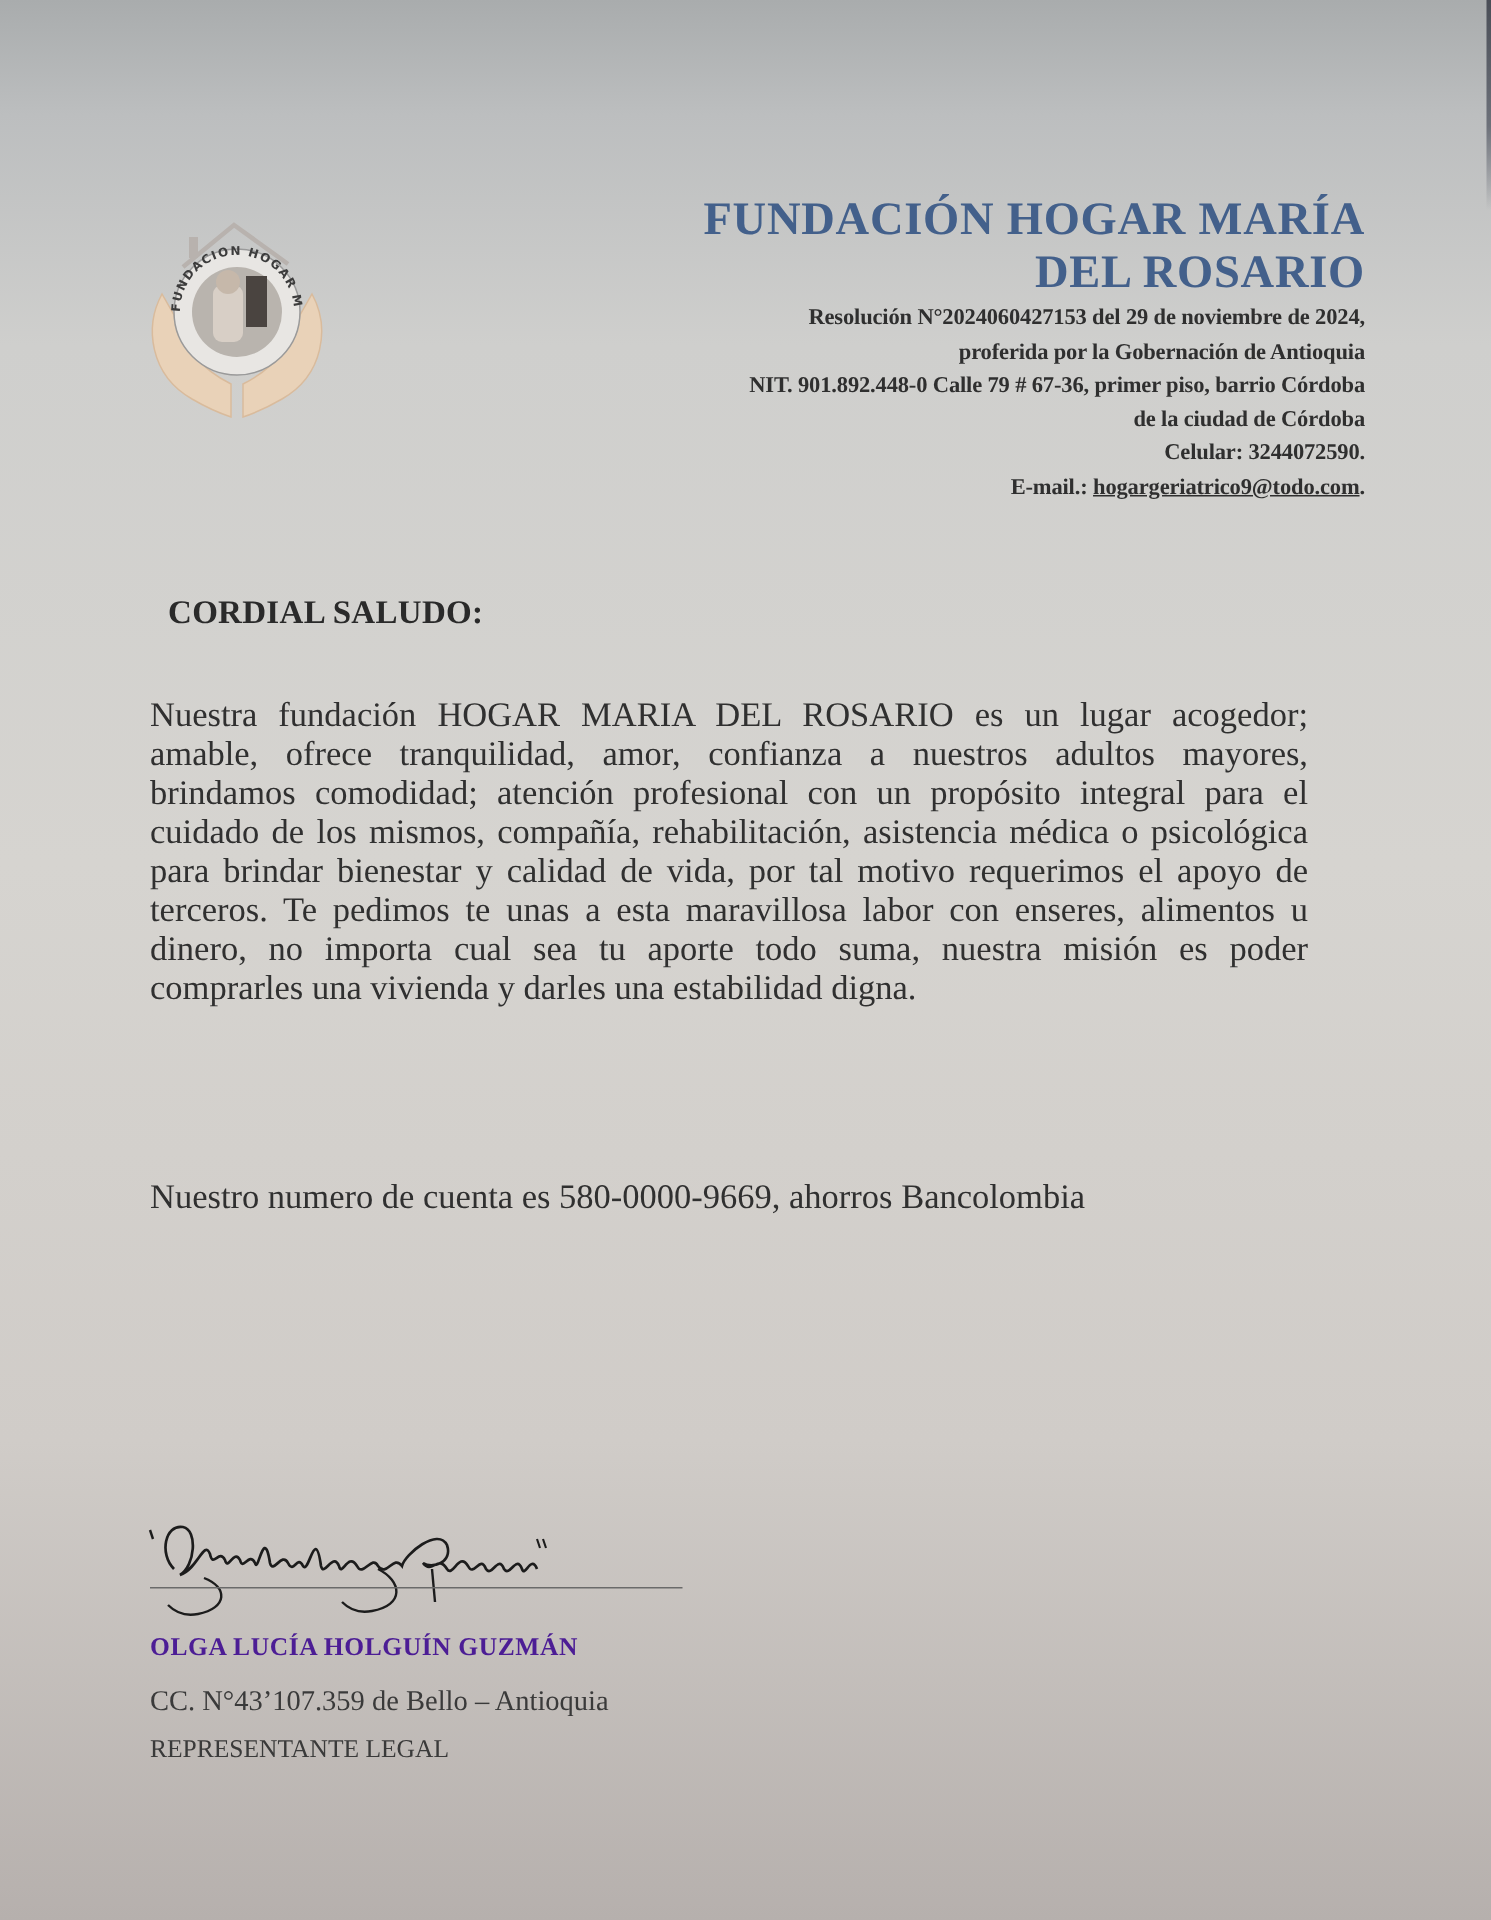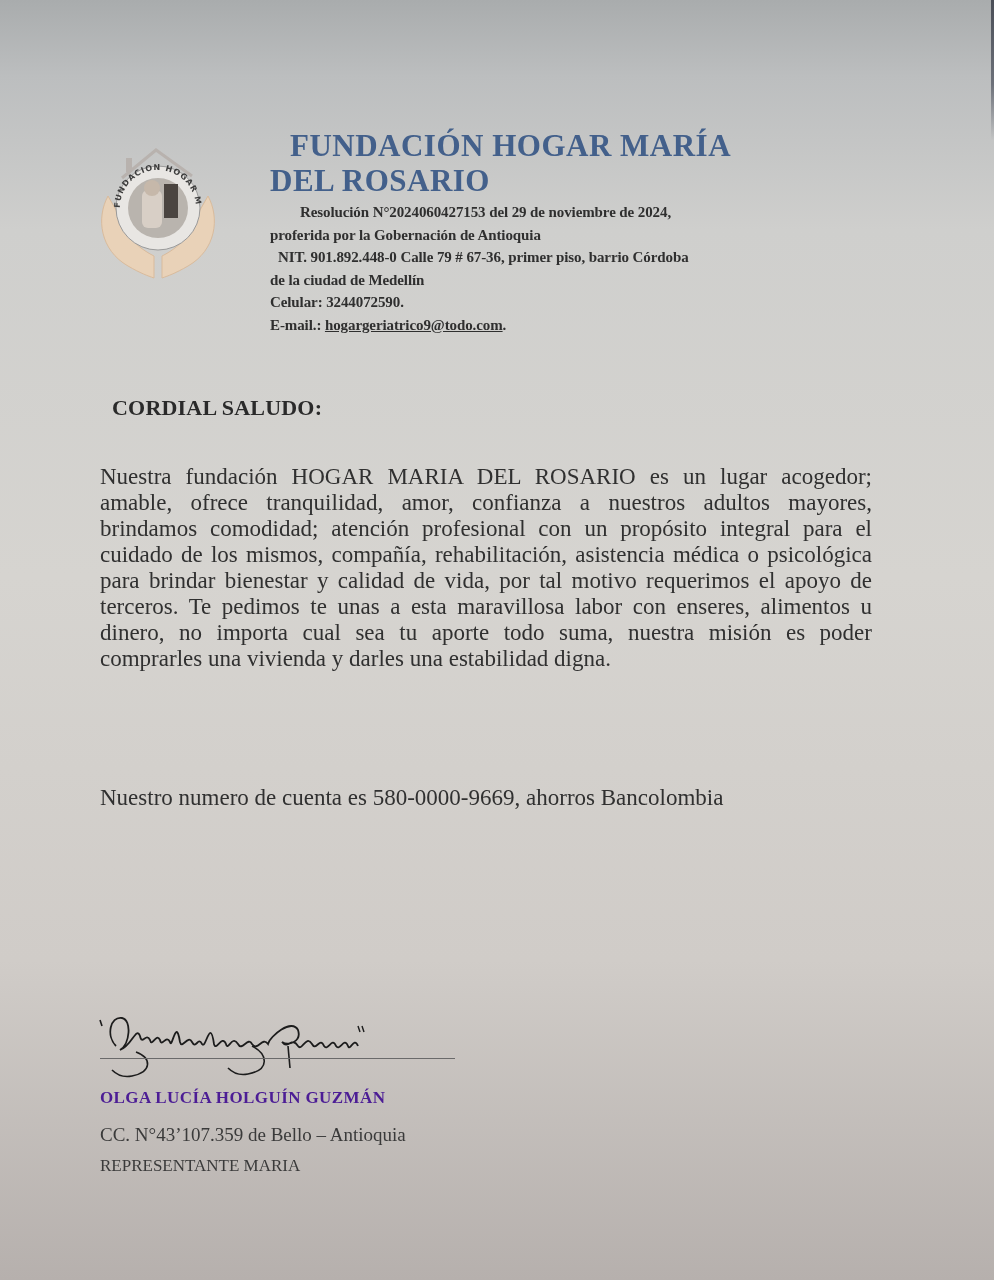--- a/index.html
+++ b/index.html
@@ -19,7 +19,7 @@
     .logo { position: absolute; left: 88px; top: 138px; width: 140px; height: 145px; }
 
     
-    .header { position: absolute; left: 270px; top: 128px; width: 640px; text-align: left; }
+    .header { position: absolute; left: 270px; top: 128px; width: 640px; text-align: right; }
     .org-title {
       color: #43608b; font-weight: bold; font-size: 31px; line-height: 35px; letter-spacing: 0.5px;
       transform: scaleY(1.0);

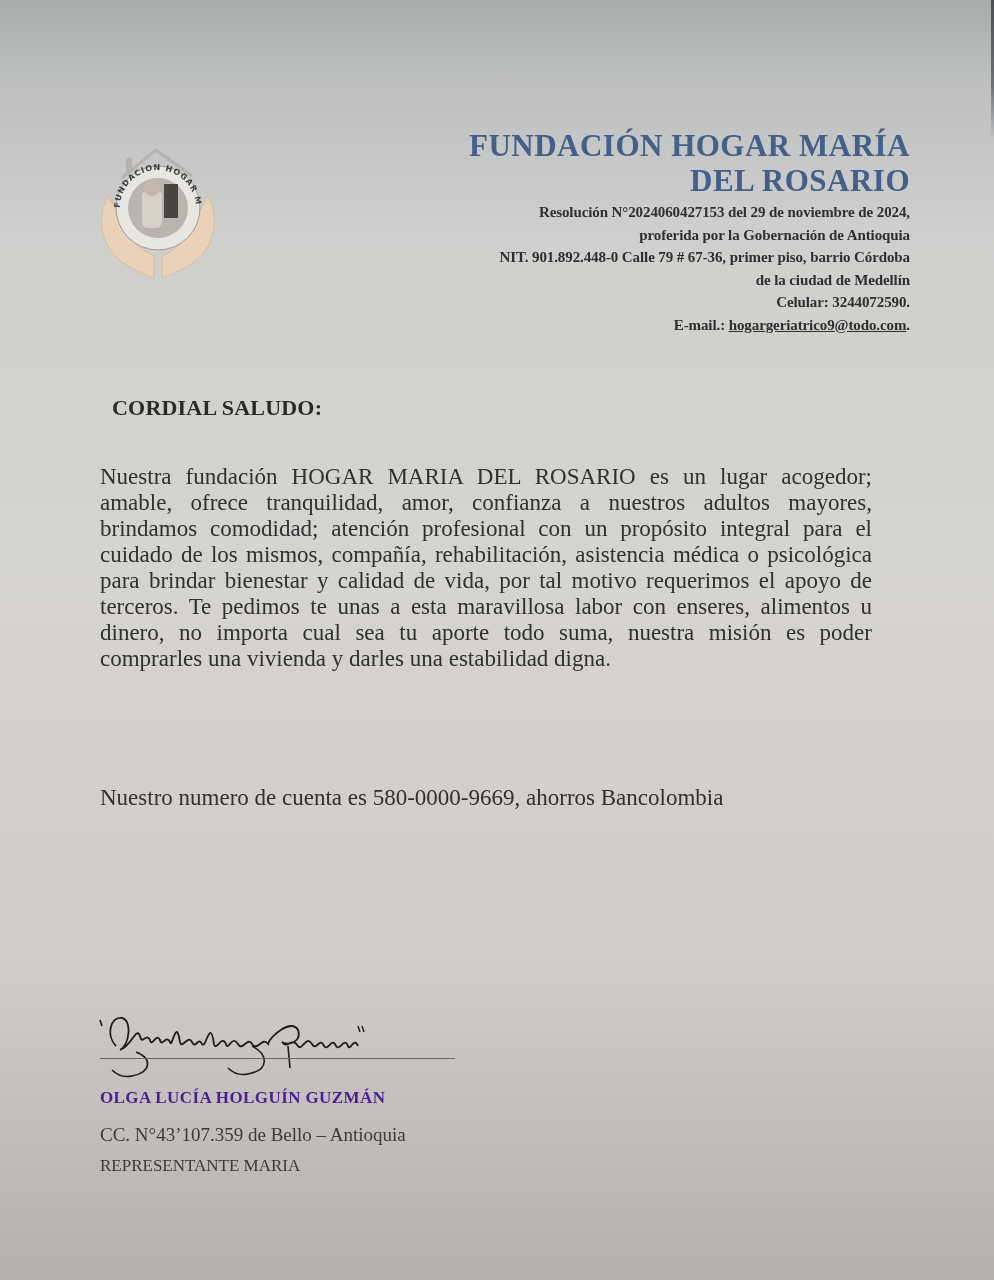--- a/index.html
+++ b/index.html
@@ -100,7 +100,7 @@
       <span class="row r1">Resolución N°2024060427153 del 29 de noviembre de 2024,</span>
       <span class="row">proferida por la Gobernación de Antioquia</span>
       <span class="row r3">NIT. 901.892.448-0 Calle 79 # 67-36, primer piso, barrio Córdoba</span>
-      <span class="row">de la ciudad de Medellín</span>
+      <span class="row">de la ciudad de Córdoba</span>
       <span class="row">Celular: 3244072590.</span>
       <span class="row"><span>E-mail.: </span><span class="email-link">hogargeriatrico9@todo.com</span><span>.</span></span>
     </div>

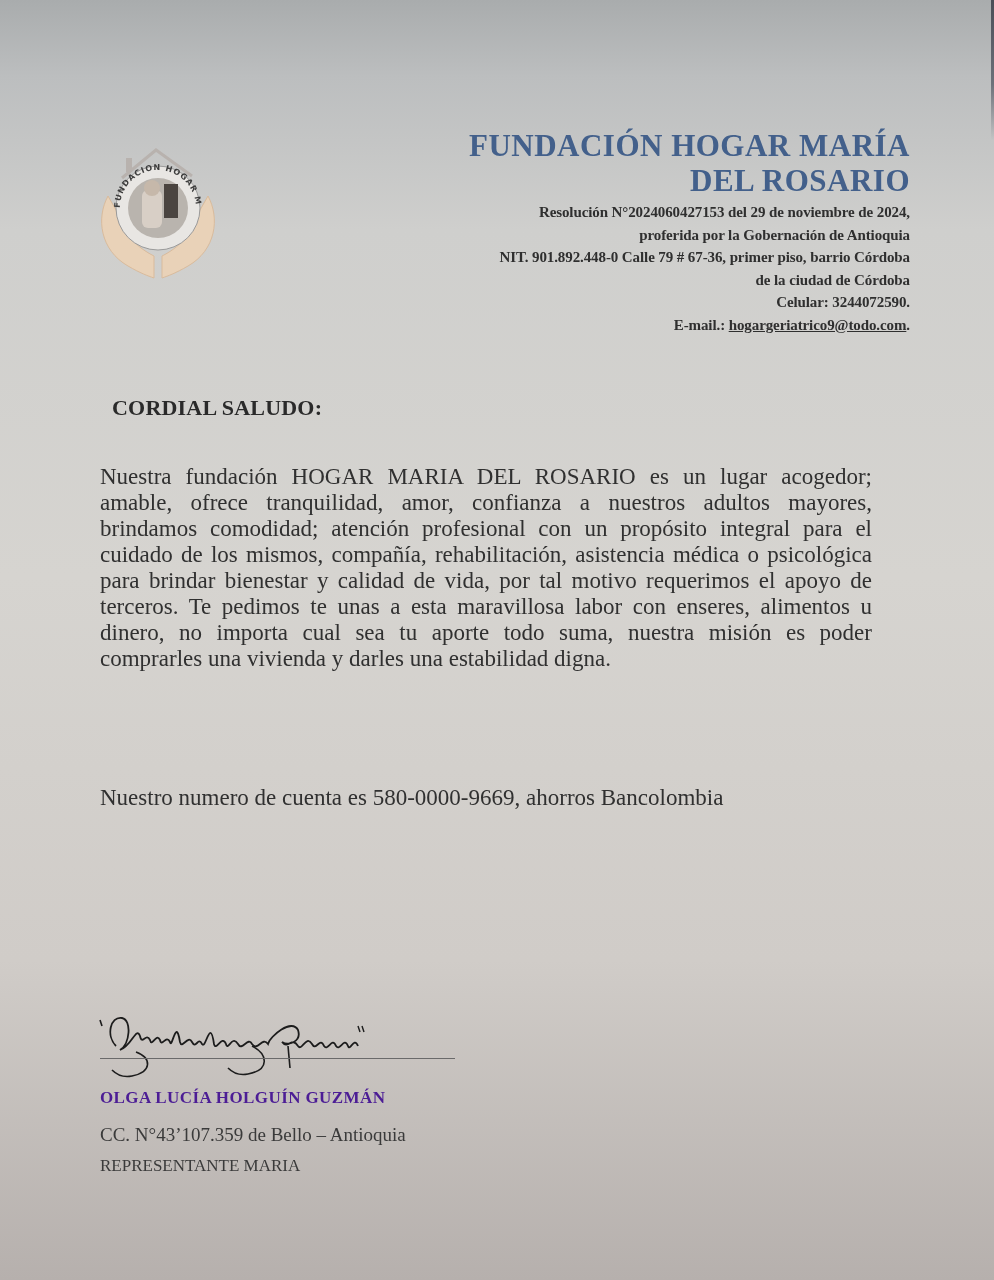--- a/index.html
+++ b/index.html
@@ -126,7 +126,7 @@
   <div class="sig-line"></div>
   <div class="signer-name">OLGA LUCÍA HOLGUÍN GUZMÁN</div>
   <div class="signer-id">CC. N°43’107.359 de Bello – Antioquia</div>
-  <div class="signer-role">REPRESENTANTE MARIA</div>
+  <div class="signer-role">REPRESENTANTE LEGAL</div>
 </div>
 
 </body></html>

